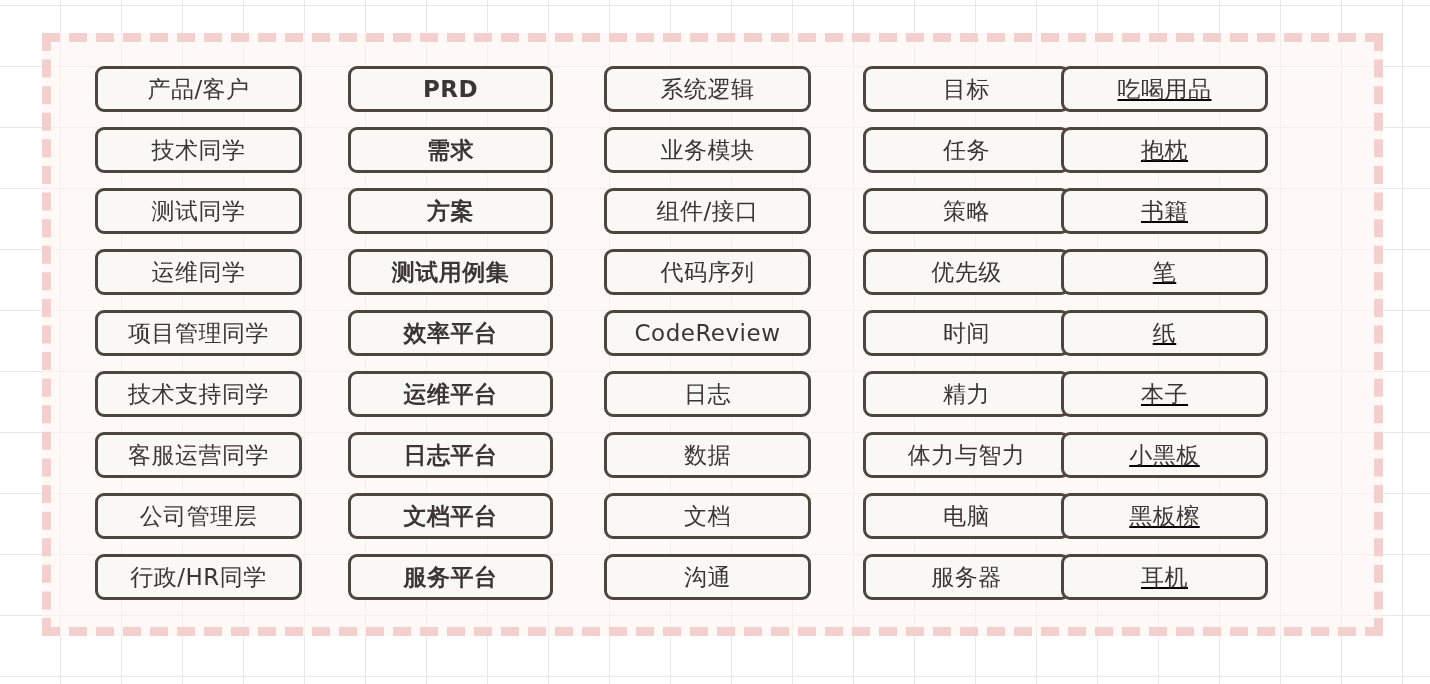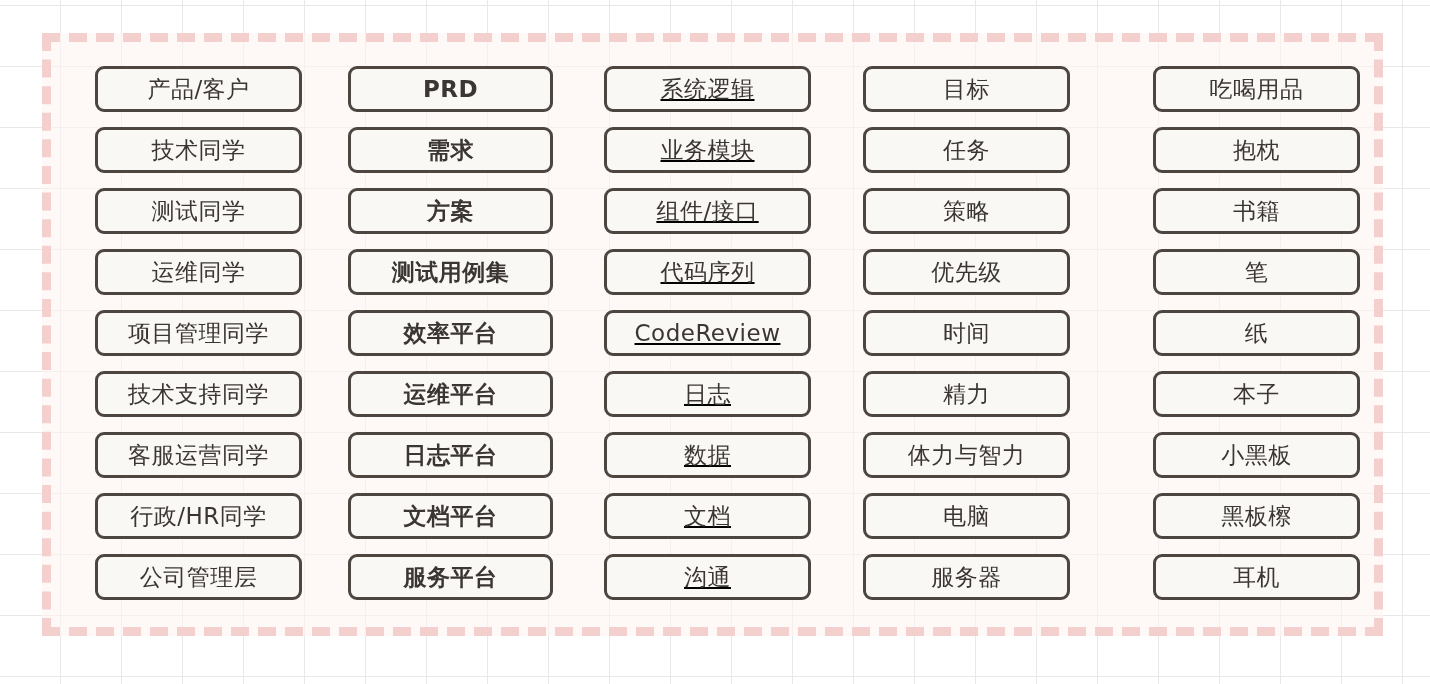--- a/index.html
+++ b/index.html
@@ -55,7 +55,7 @@
 
   .column.c0 { left: 95px;   width: 207px; }
   .column.c1 { left: 348px;  width: 205px; font-weight: bold; }
-  .column.c2 { left: 604px;  width: 207px; text-decoration: underline; }
+  .column.c2 { left: 604px;  width: 207px; }
   .column.c3 { left: 863px;  width: 207px; }
   .column.c4 { left: 1153px; width: 207px; }
 

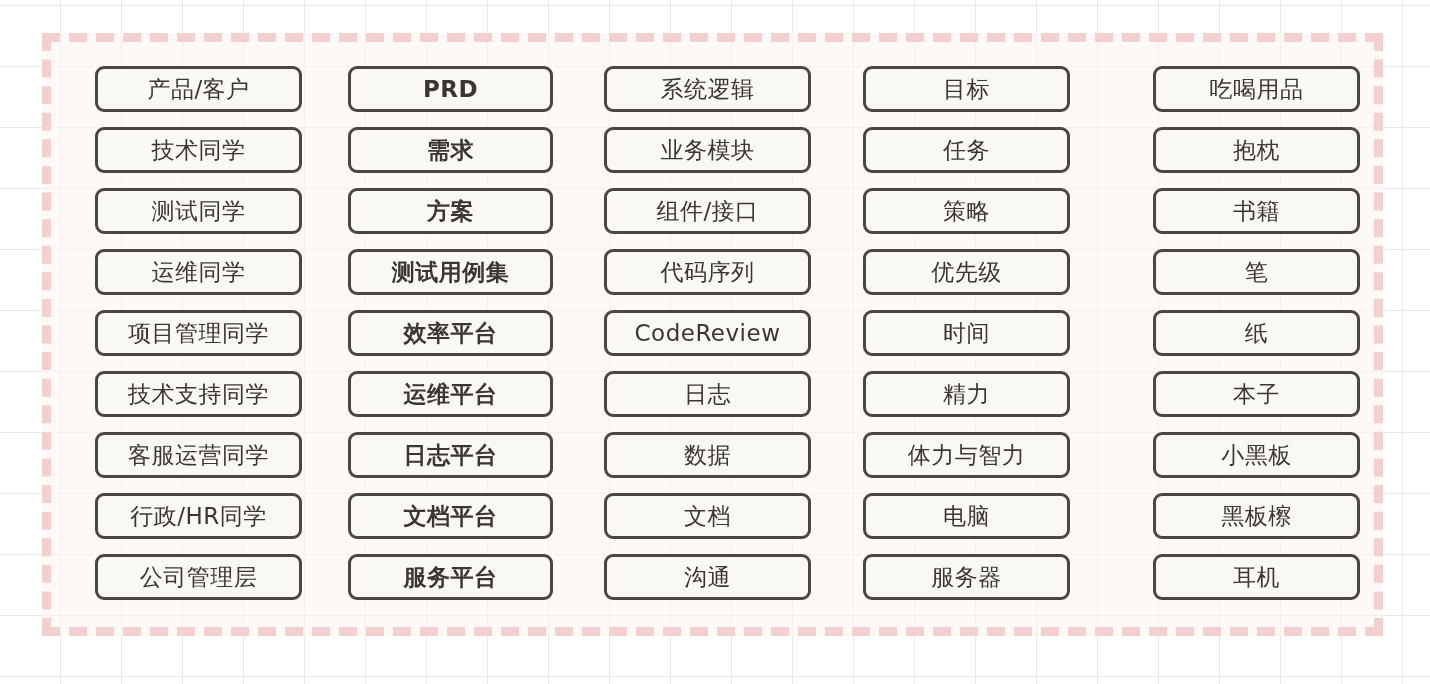--- a/index.html
+++ b/index.html
@@ -57,7 +57,7 @@
   .column.c1 { left: 348px;  width: 205px; font-weight: bold; }
   .column.c2 { left: 604px;  width: 207px; }
   .column.c3 { left: 863px;  width: 207px; }
-  .column.c4 { left: 1153px; width: 207px; }
+  .column.c4 { left: 1061px; width: 207px; text-decoration: underline; }
 
   .node {
     box-sizing: border-box;

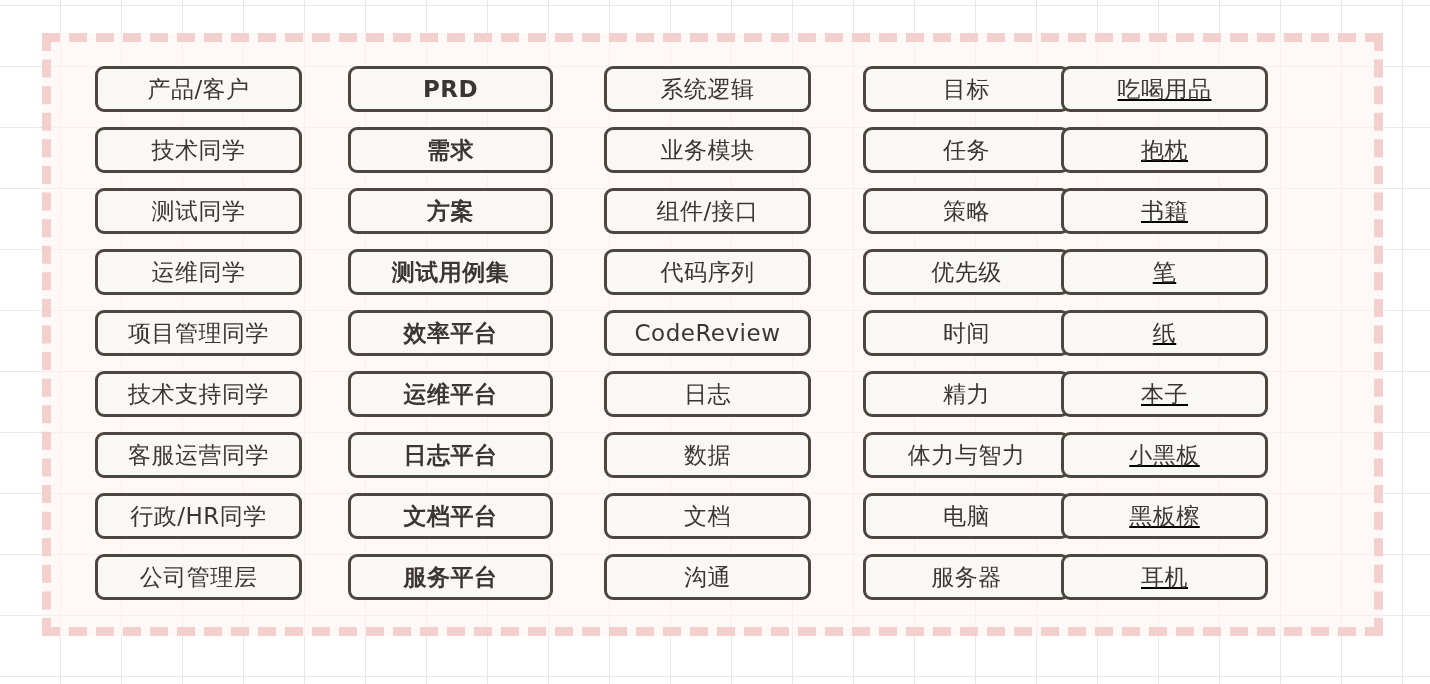--- a/index.html
+++ b/index.html
@@ -96,8 +96,8 @@
       <div class="node">项目管理同学</div>
       <div class="node">技术支持同学</div>
       <div class="node">客服运营同学</div>
+      <div class="node">公司管理层</div>
       <div class="node">行政/HR同学</div>
-      <div class="node">公司管理层</div>
     </div>
 
     <div class="column c1">

